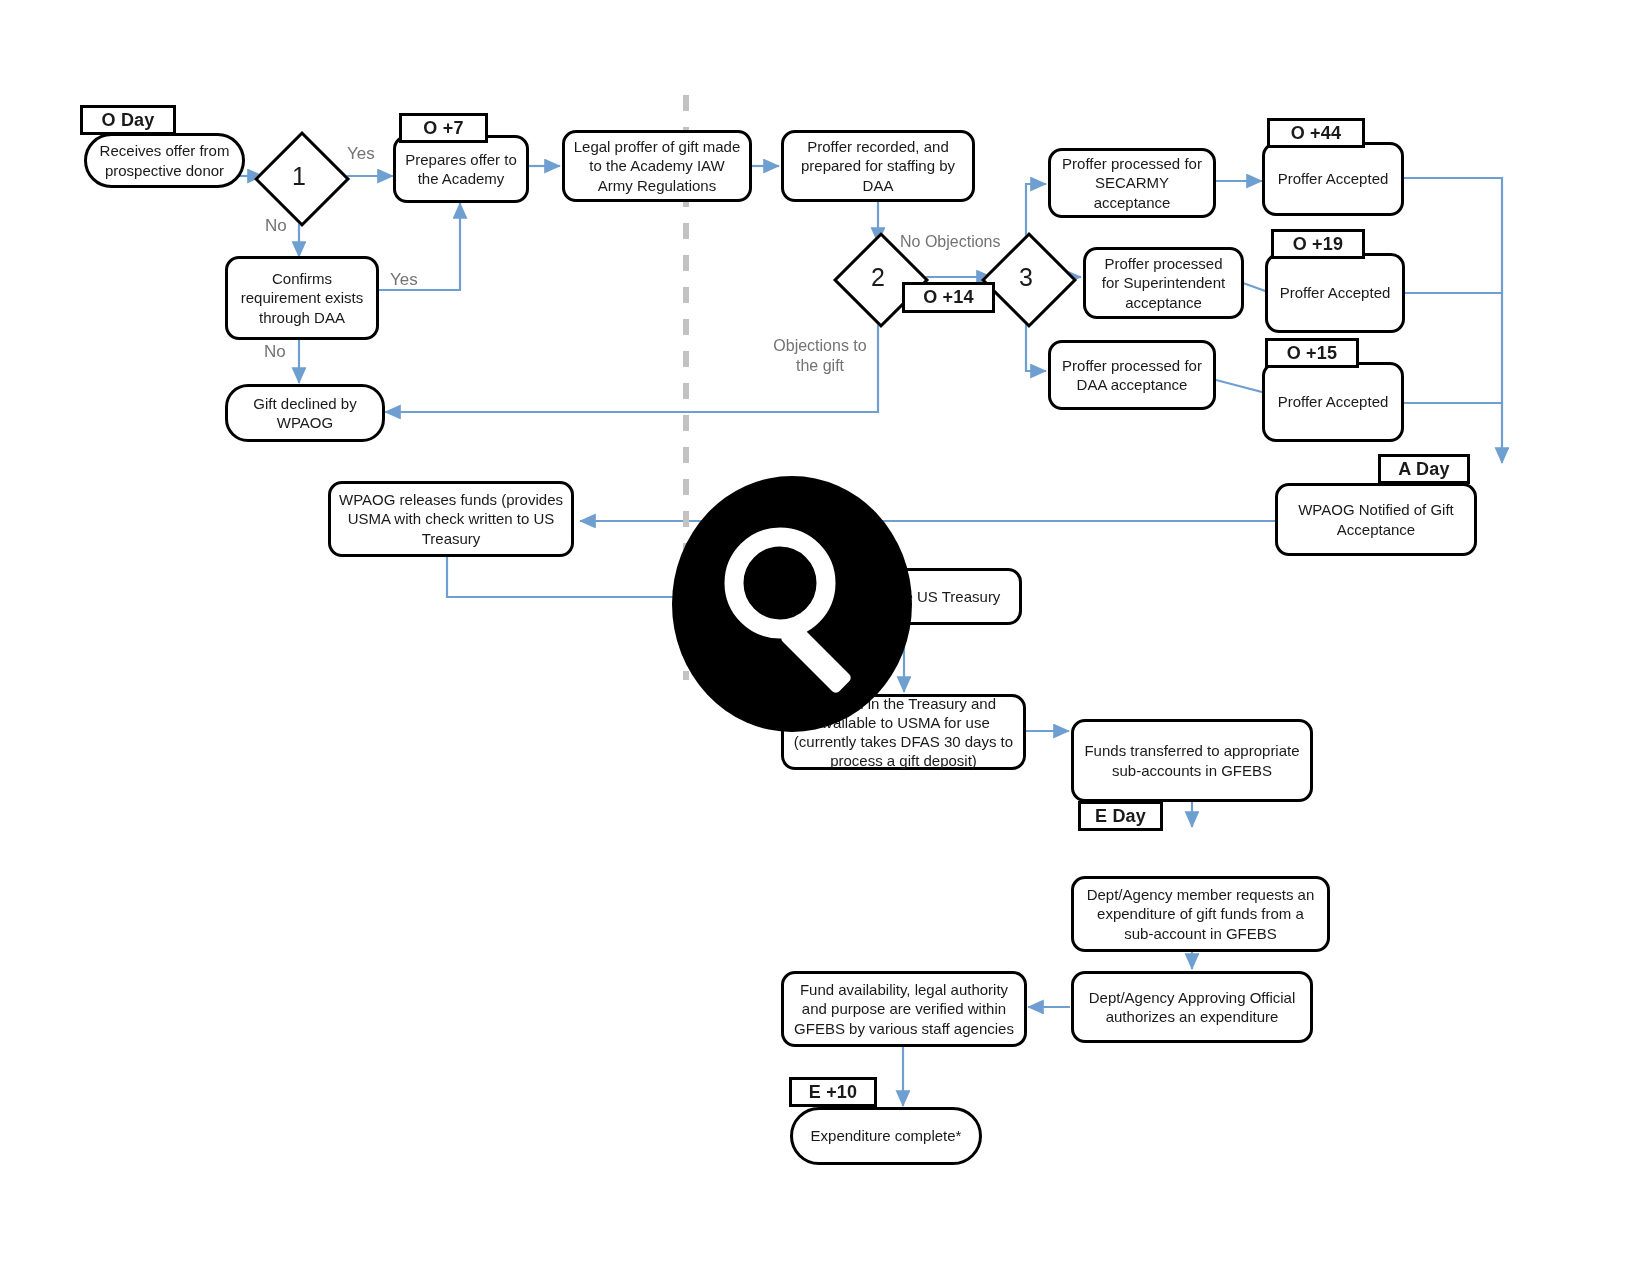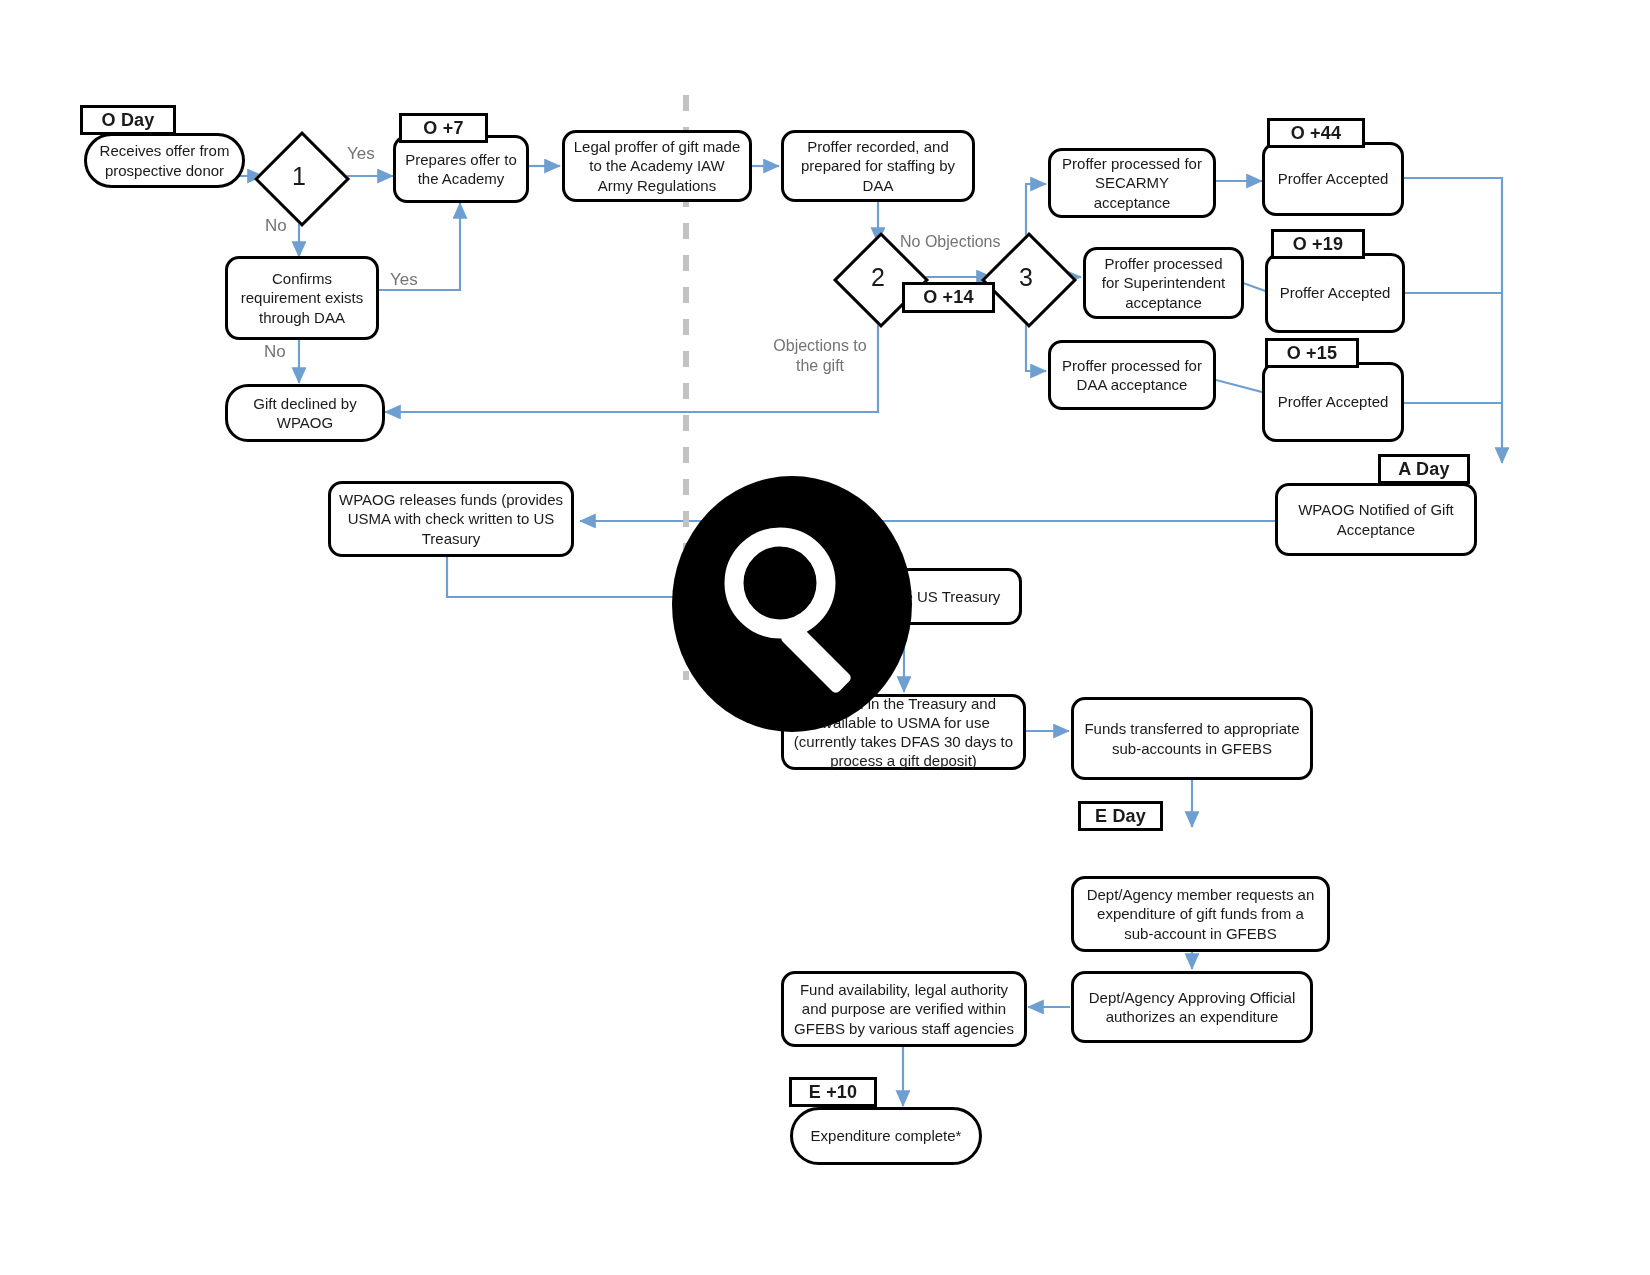--- a/index.html
+++ b/index.html
@@ -261,7 +261,7 @@
     <span class="txt">t placed in the Treasury and available to USMA for use (currently takes DFAS 30 days to process a gift deposit)</span>
   </div>
 
-  <div class="node rounded" style="left:1071px;top:697px;width:242px;height:83px;font-size:15px;">
+  <div class="node rounded" style="left:1071px;top:719px;width:242px;height:83px;font-size:15px;">
     <span class="txt">Funds transferred to appropriate sub-accounts in GFEBS</span>
   </div>
 

